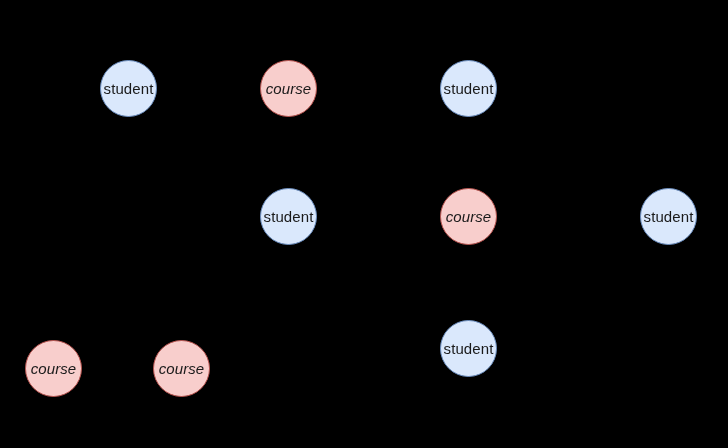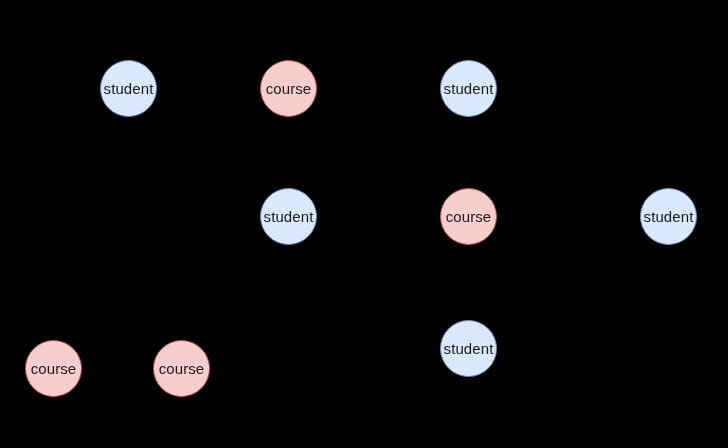--- a/index.html
+++ b/index.html
@@ -47,6 +47,7 @@
   .node.type-course {
     background: #f8cecc;
     border-color: #b85450;
+    font-style: italic;
   }
 </style>
 </head>

